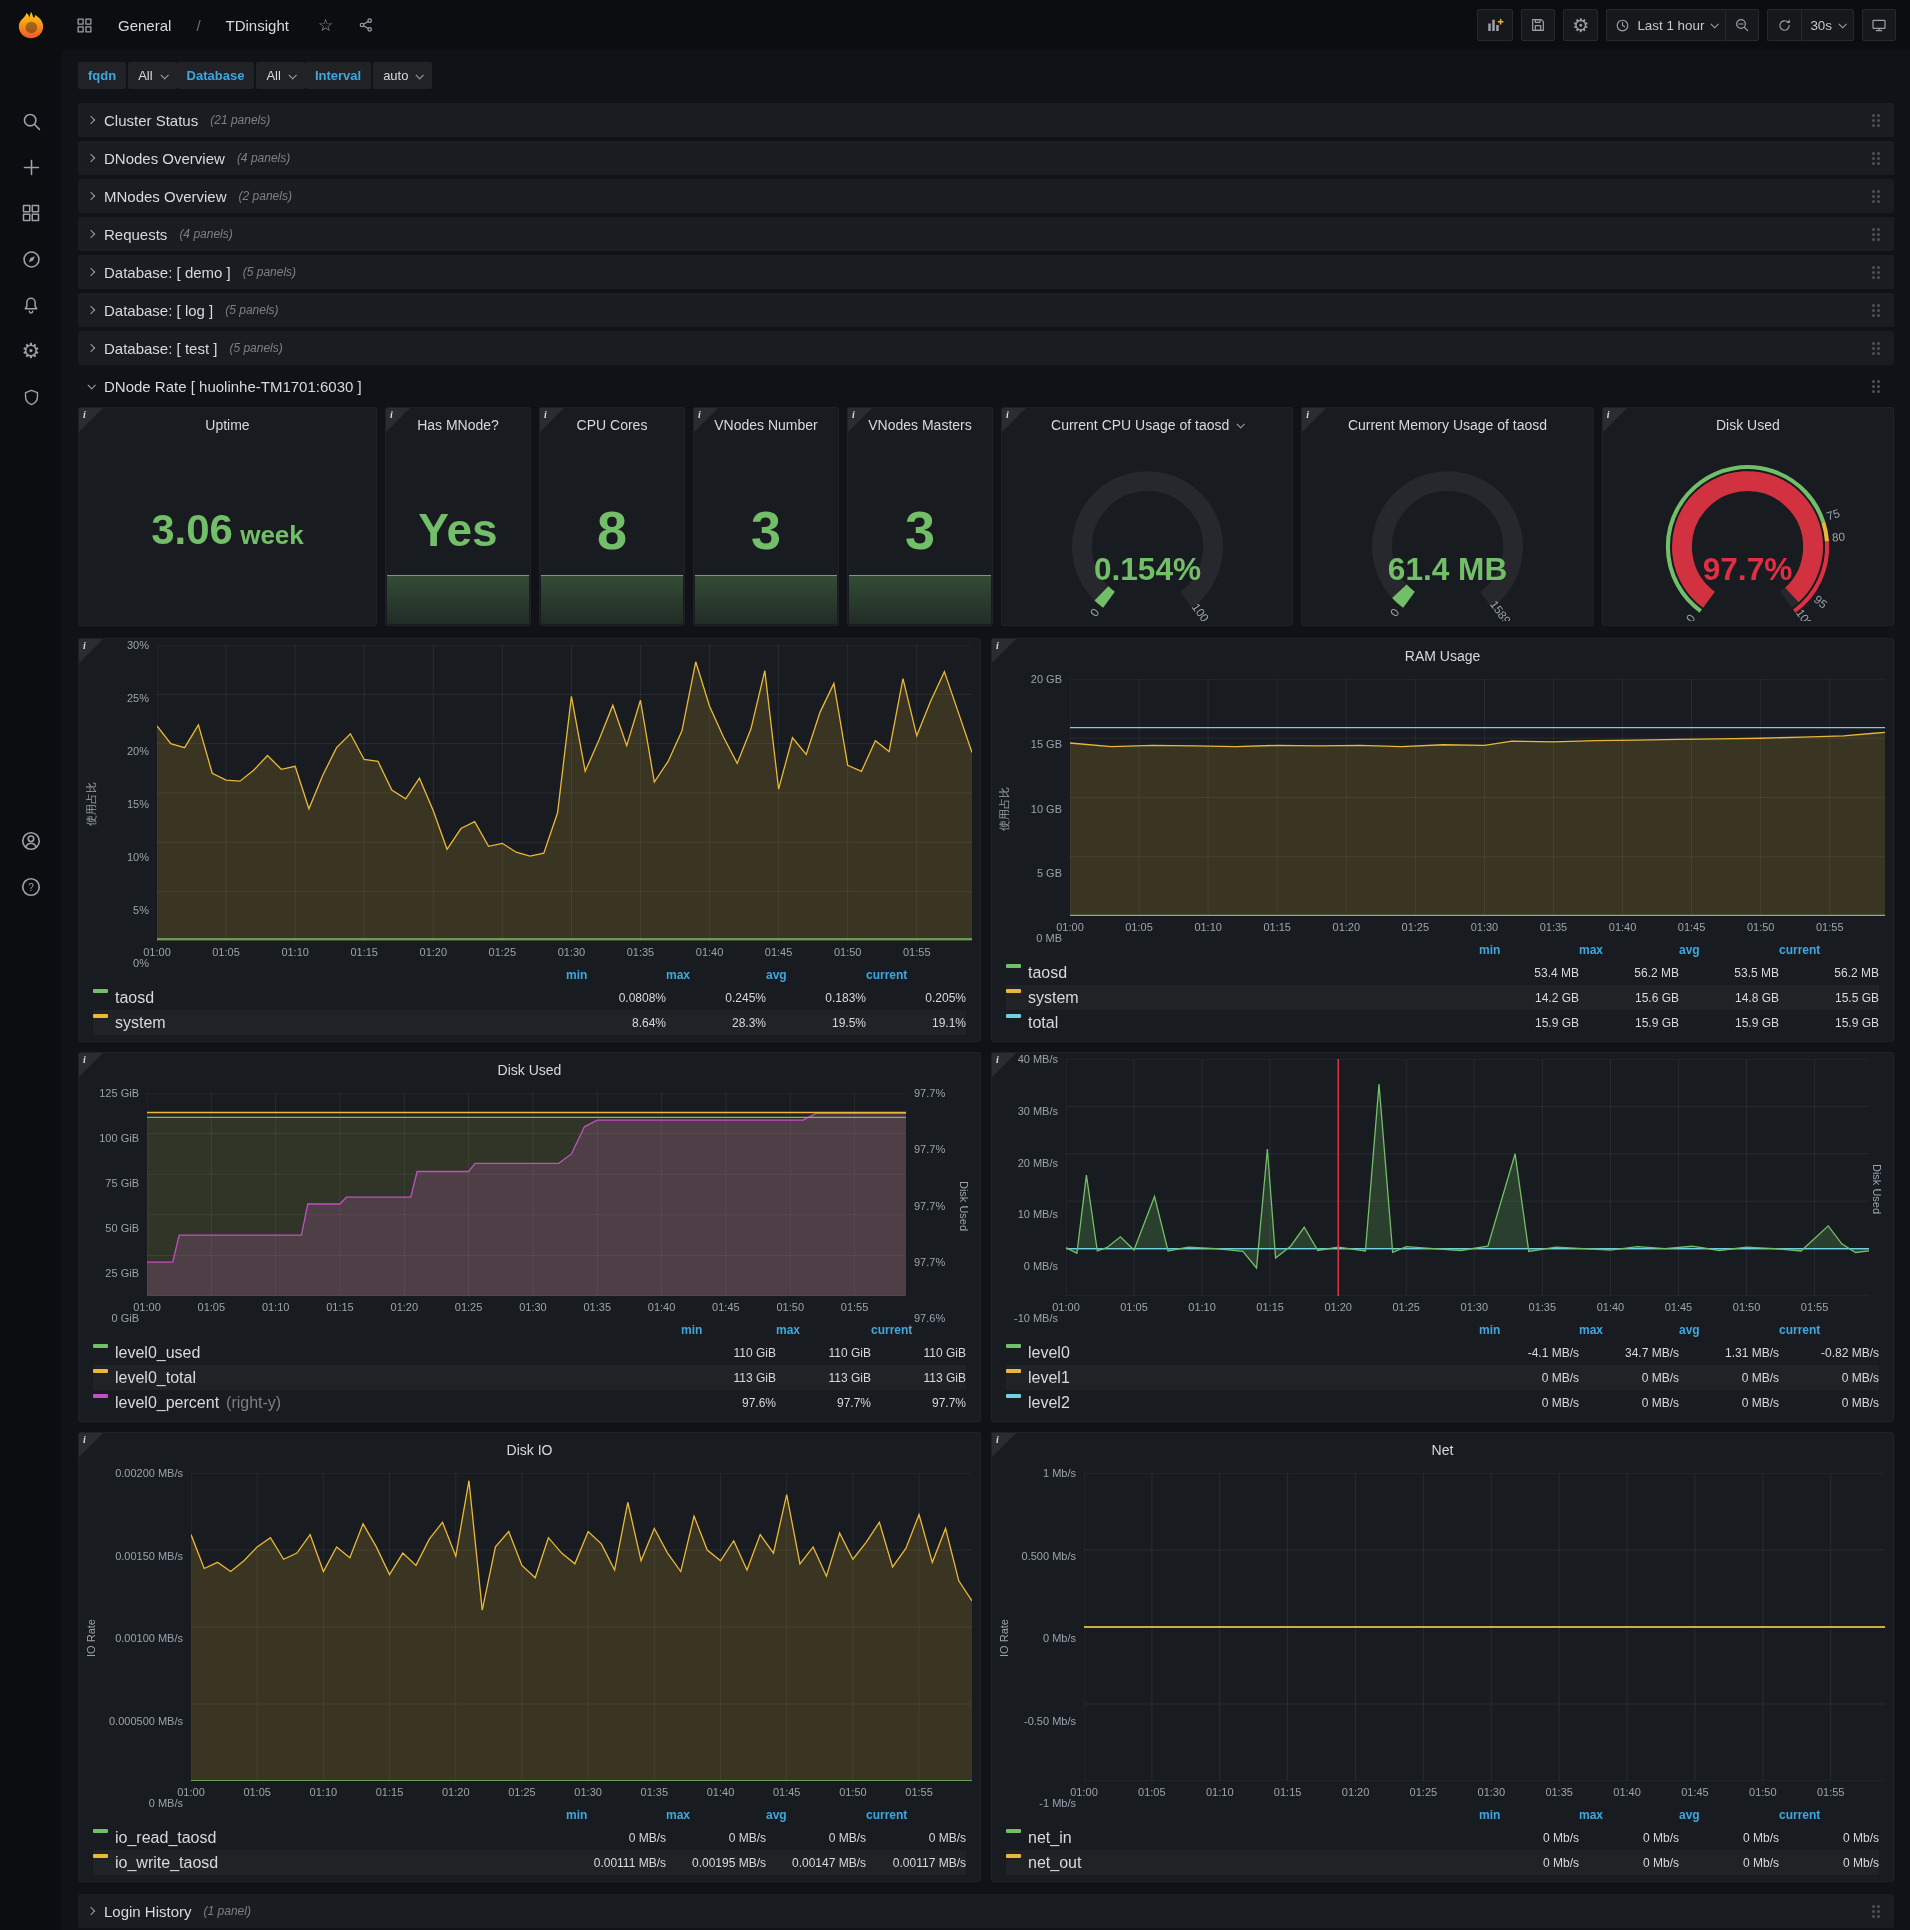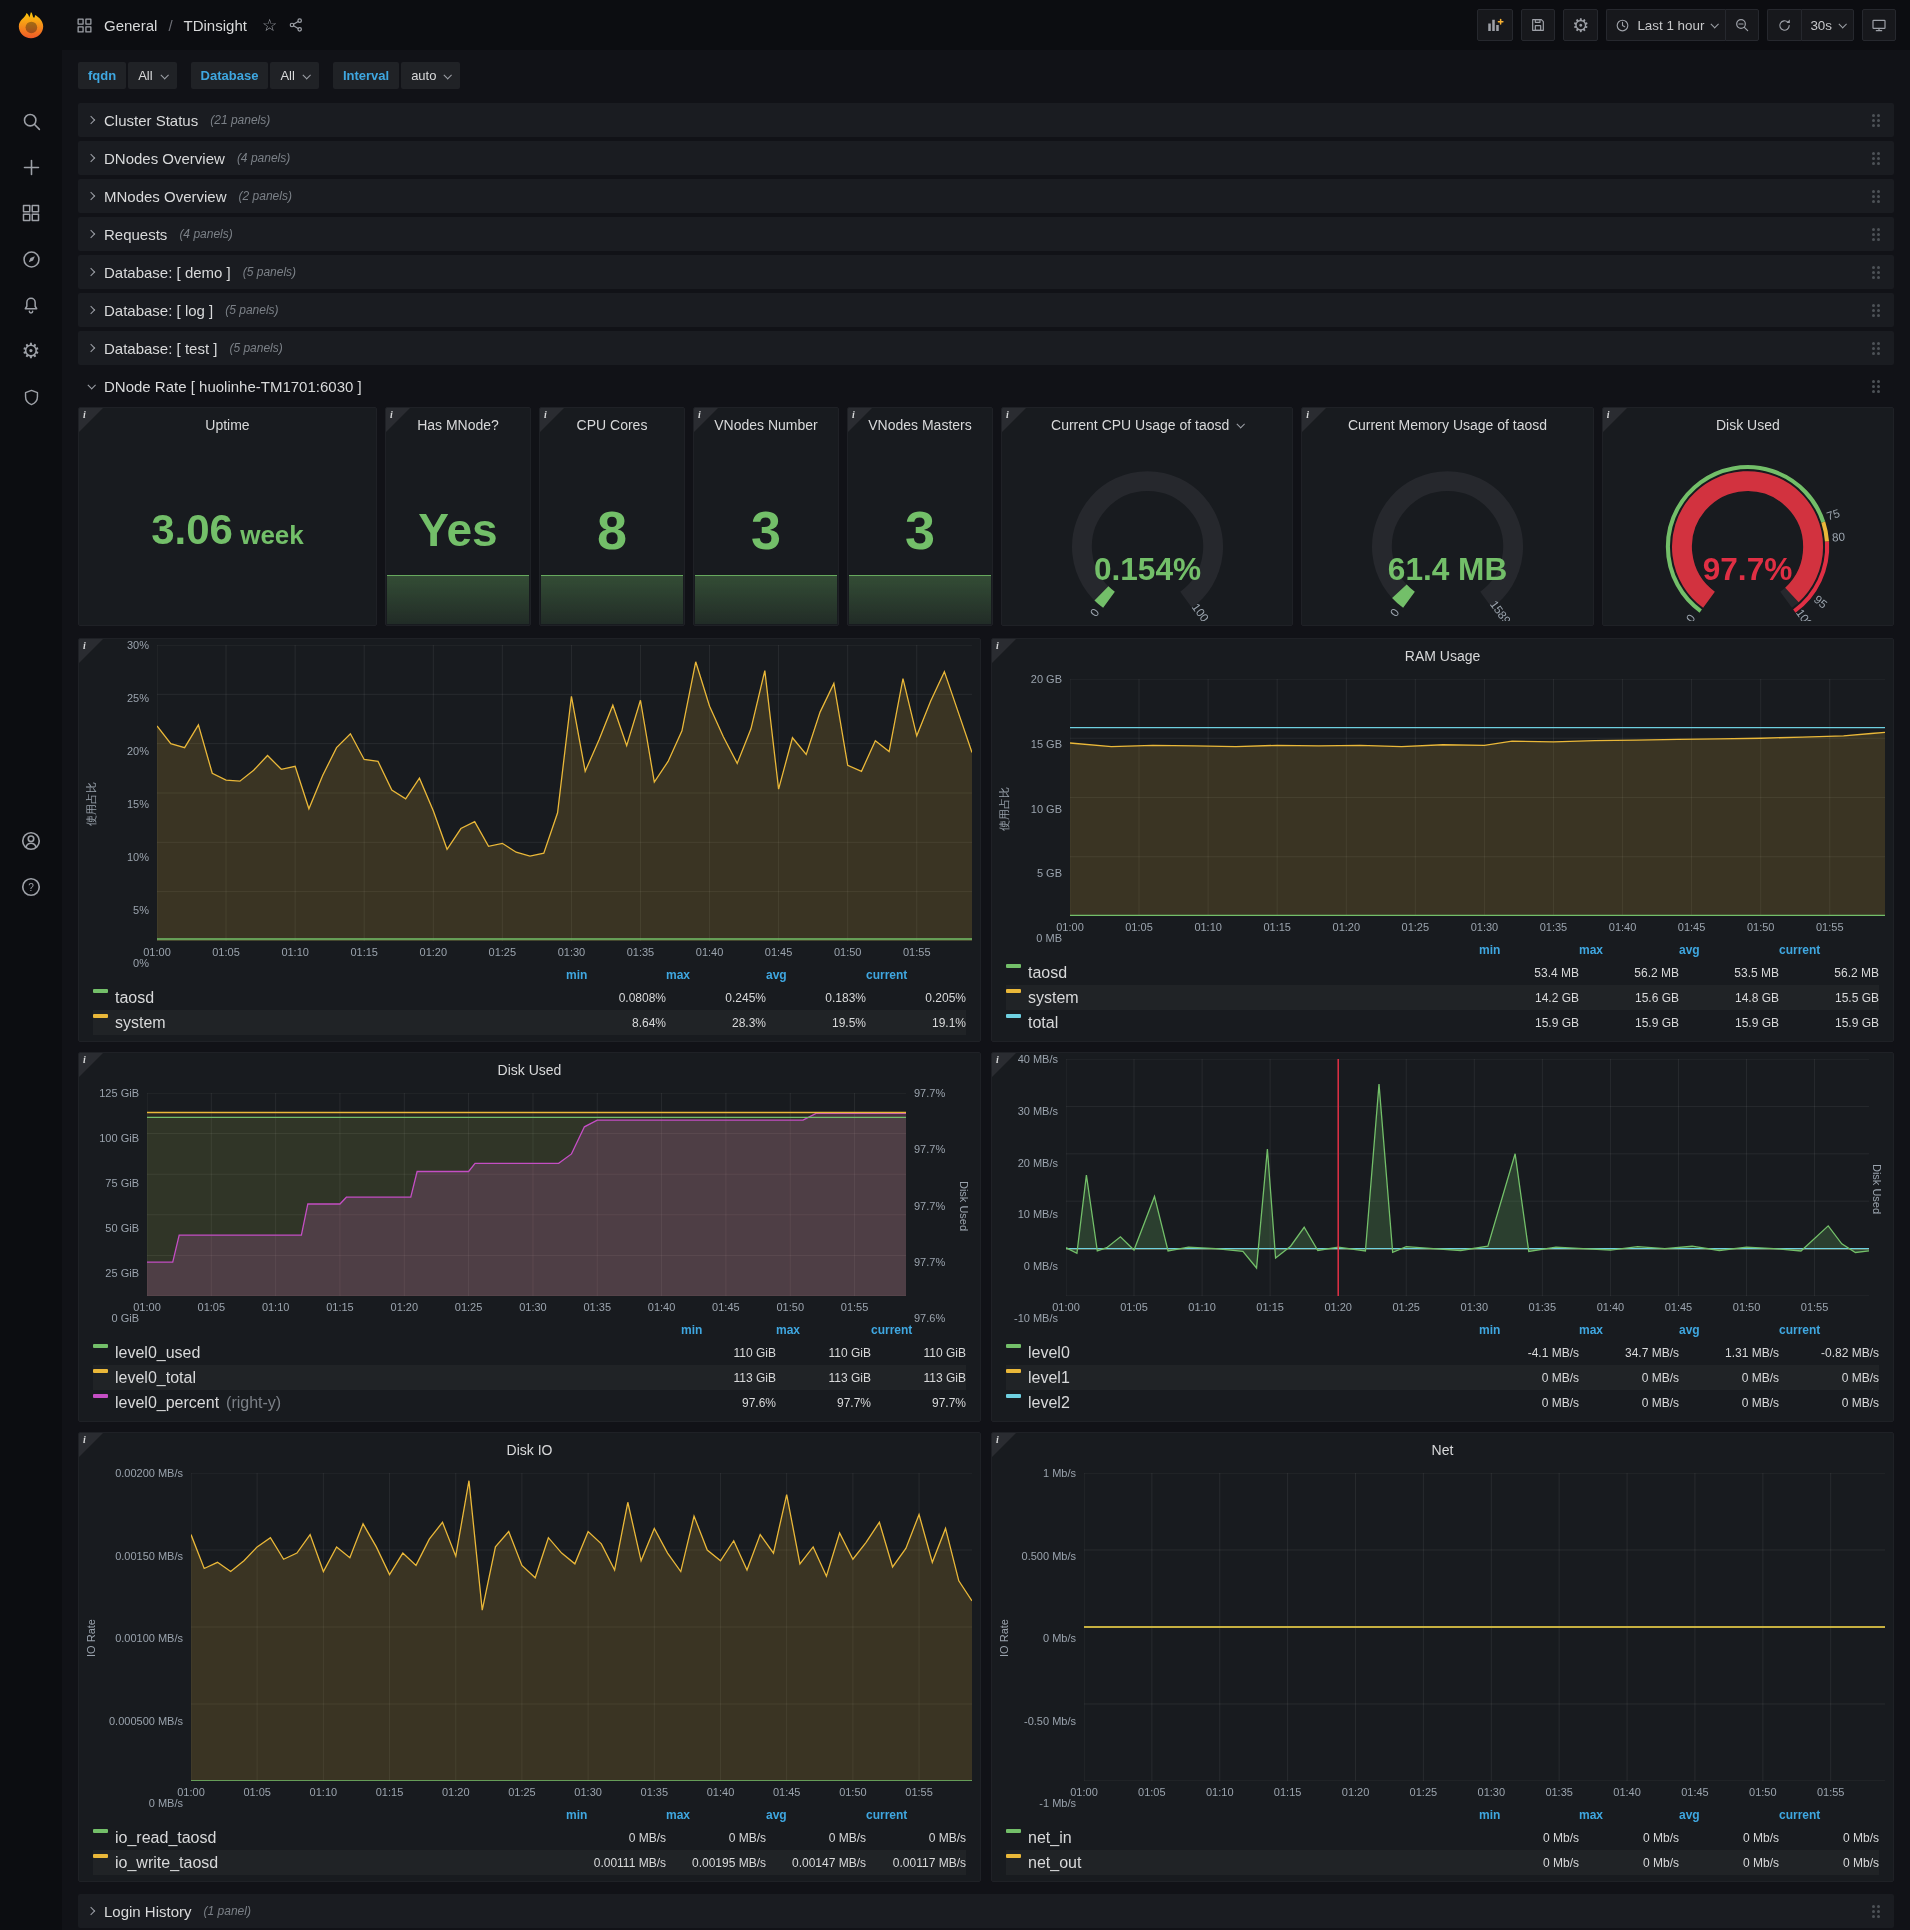--- a/index.html
+++ b/index.html
@@ -18,7 +18,7 @@
   
   .main{flex:1;display:flex;flex-direction:column;min-width:0}
   .topnav{height:50px;background:#0c0d11;display:flex;align-items:center;padding:0 14px;flex-shrink:0}
-  .crumb{display:flex;align-items:center;gap:11px;font-size:15px;color:#d8d9da}
+  .crumb{display:flex;align-items:center;gap:25px;font-size:15px;color:#d8d9da}
   .crumb .sep{color:#6e7077}
   .crumb-btn{cursor:pointer}
   .nav-right{margin-left:auto;display:flex;align-items:center;gap:8px}

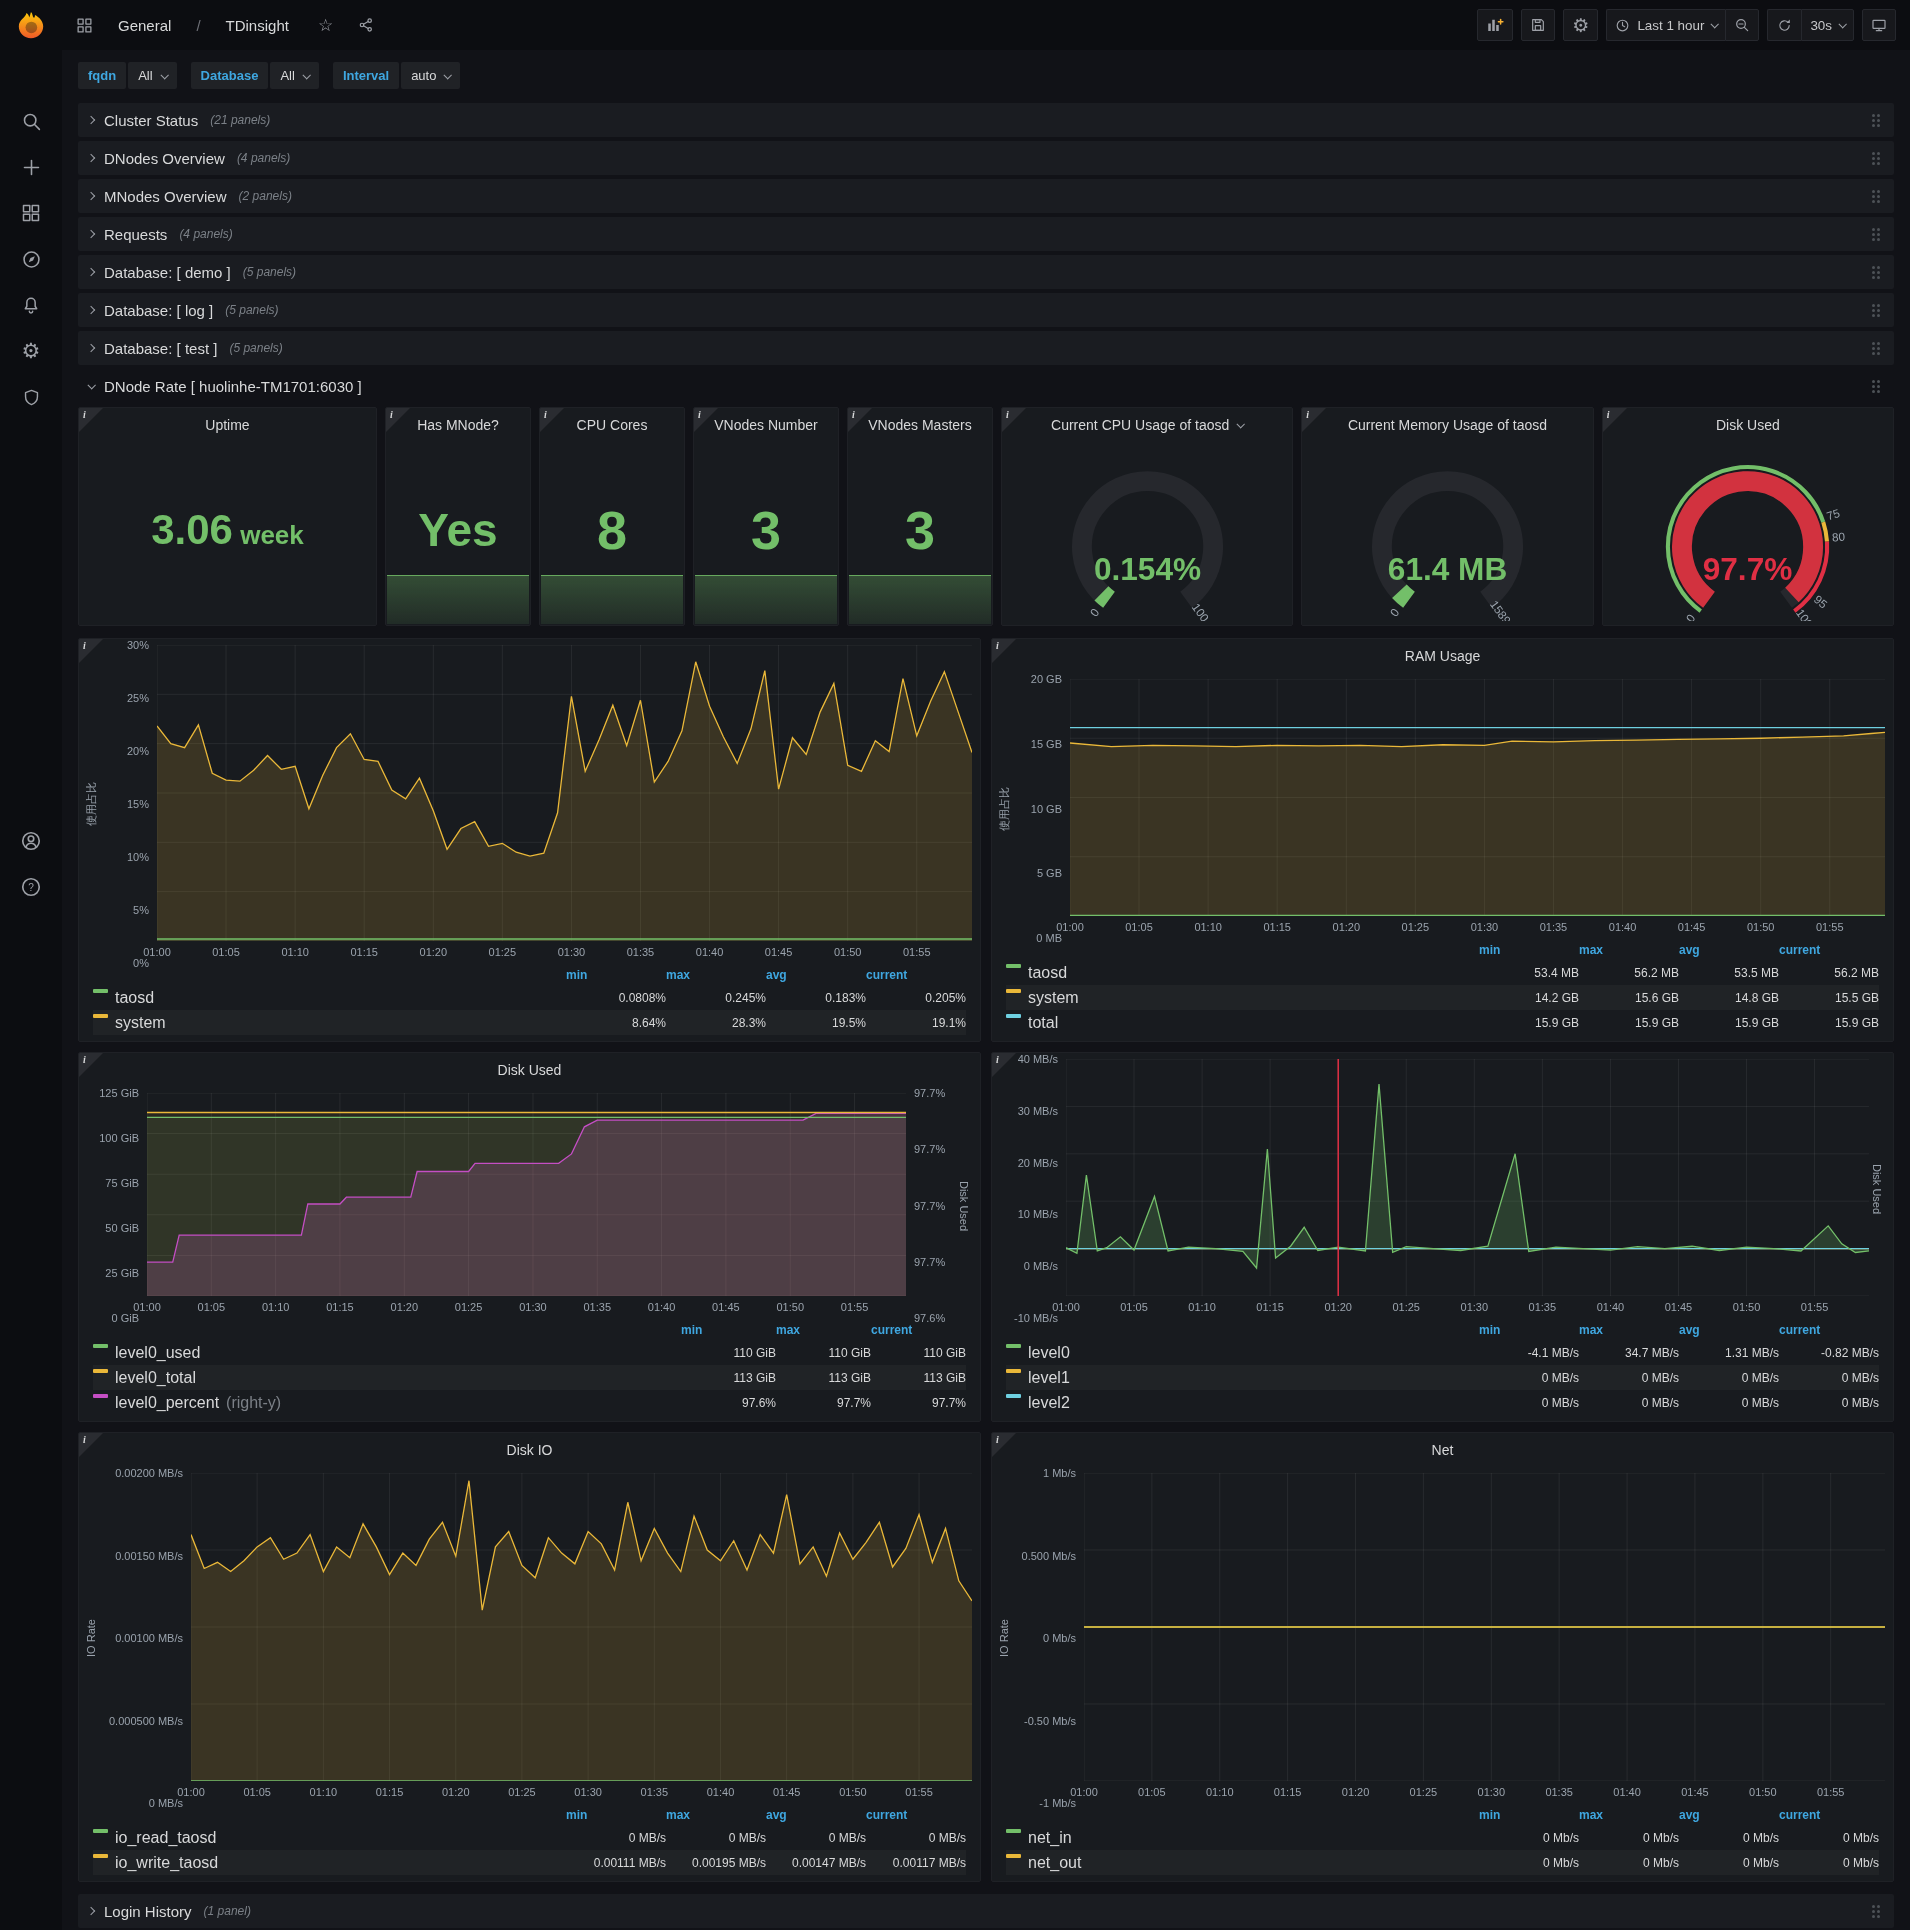--- a/index.html
+++ b/index.html
@@ -32,7 +32,7 @@
   .caret.right{transform:rotate(-45deg)}
   
   .content{flex:1;overflow:hidden;padding:8px 16px 0 16px}
-  .var-bar{display:flex;align-items:flex-end;gap:14px;margin:4px 0 14px 0}
+  .var-bar{display:flex;align-items:flex-end;margin:4px 0 14px 0}
   .var-group{display:flex;gap:2px}
   .var-label{background:#202226;border-radius:2px;padding:6px 10px;font-size:13px;font-weight:bold;color:#3fa7e0;cursor:pointer}
   .var-value{background:#202226;border-radius:2px;padding:6px 10px;font-size:13px;color:#d8d9da;display:flex;align-items:center;gap:8px;cursor:pointer}

